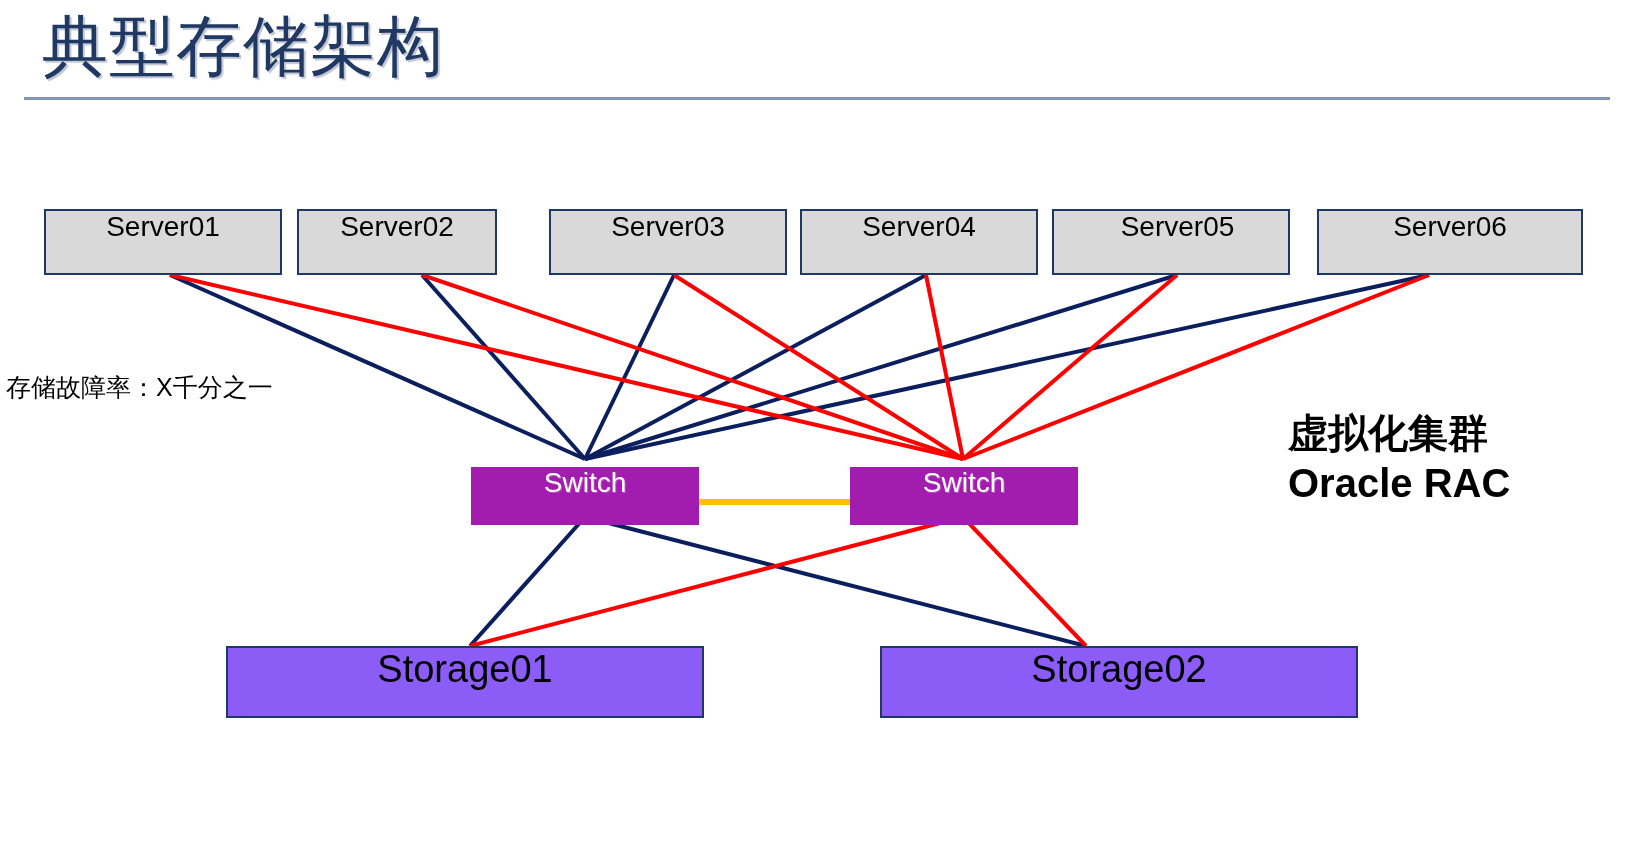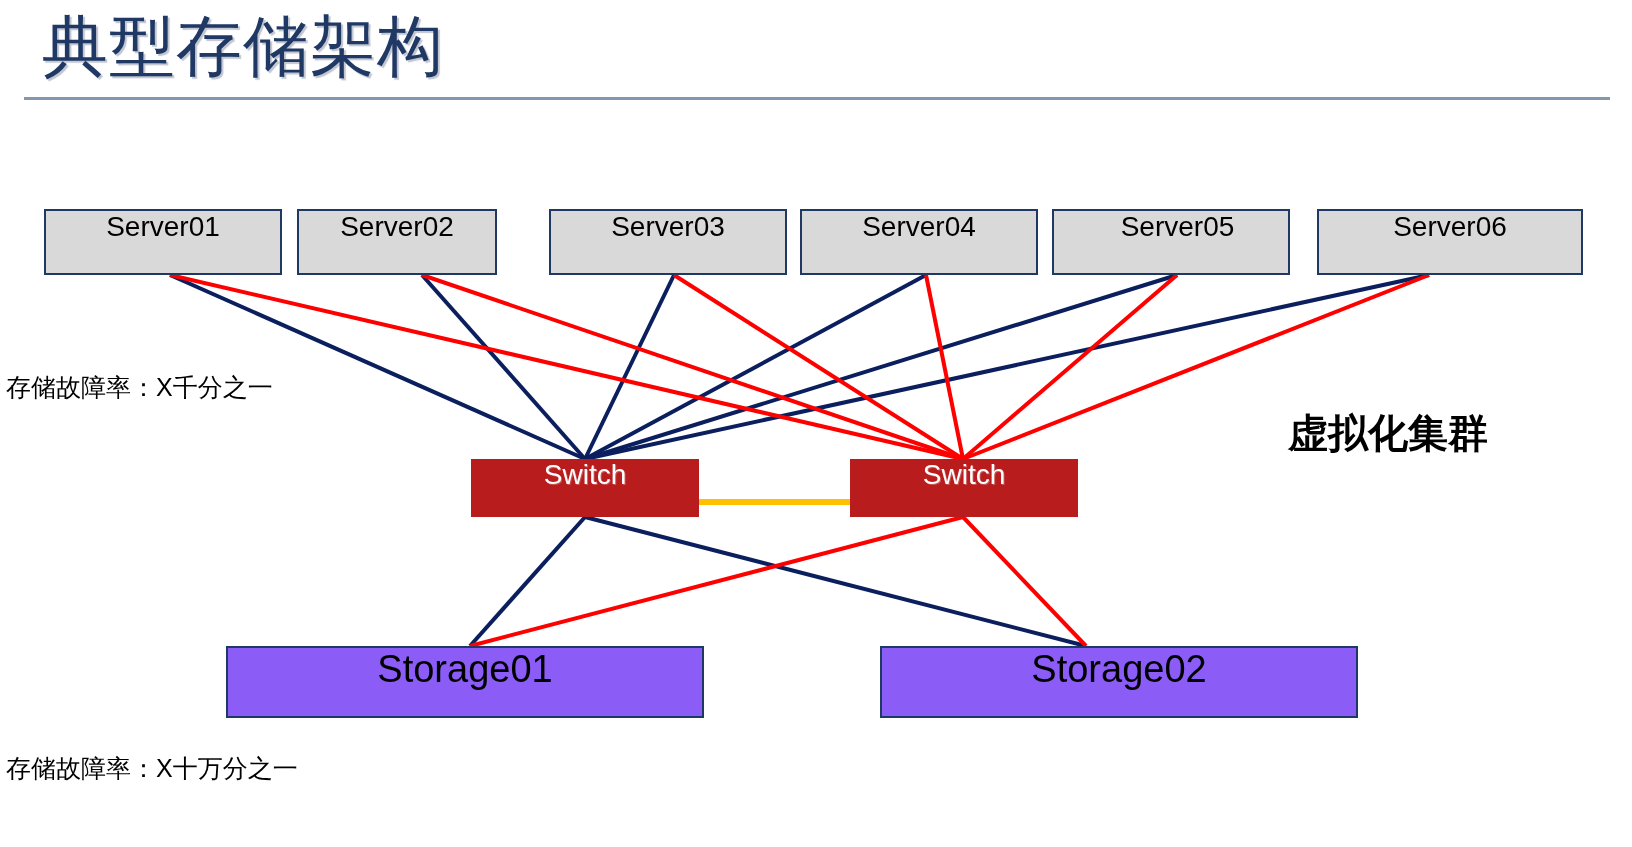--- a/index.html
+++ b/index.html
@@ -65,12 +65,13 @@
     height: 66px;
   }
   .switch {
-    background: #b91c1c;
+    background: #a21caf;
     border: none;
     color: #ffffff;
     font-size: 28px;
     height: 58px;
     text-shadow: 1px 1px 0 rgba(255,255,255,0.25);
+    margin-top: 8px;
   }
   .storage {
     background: #8b5cf6;

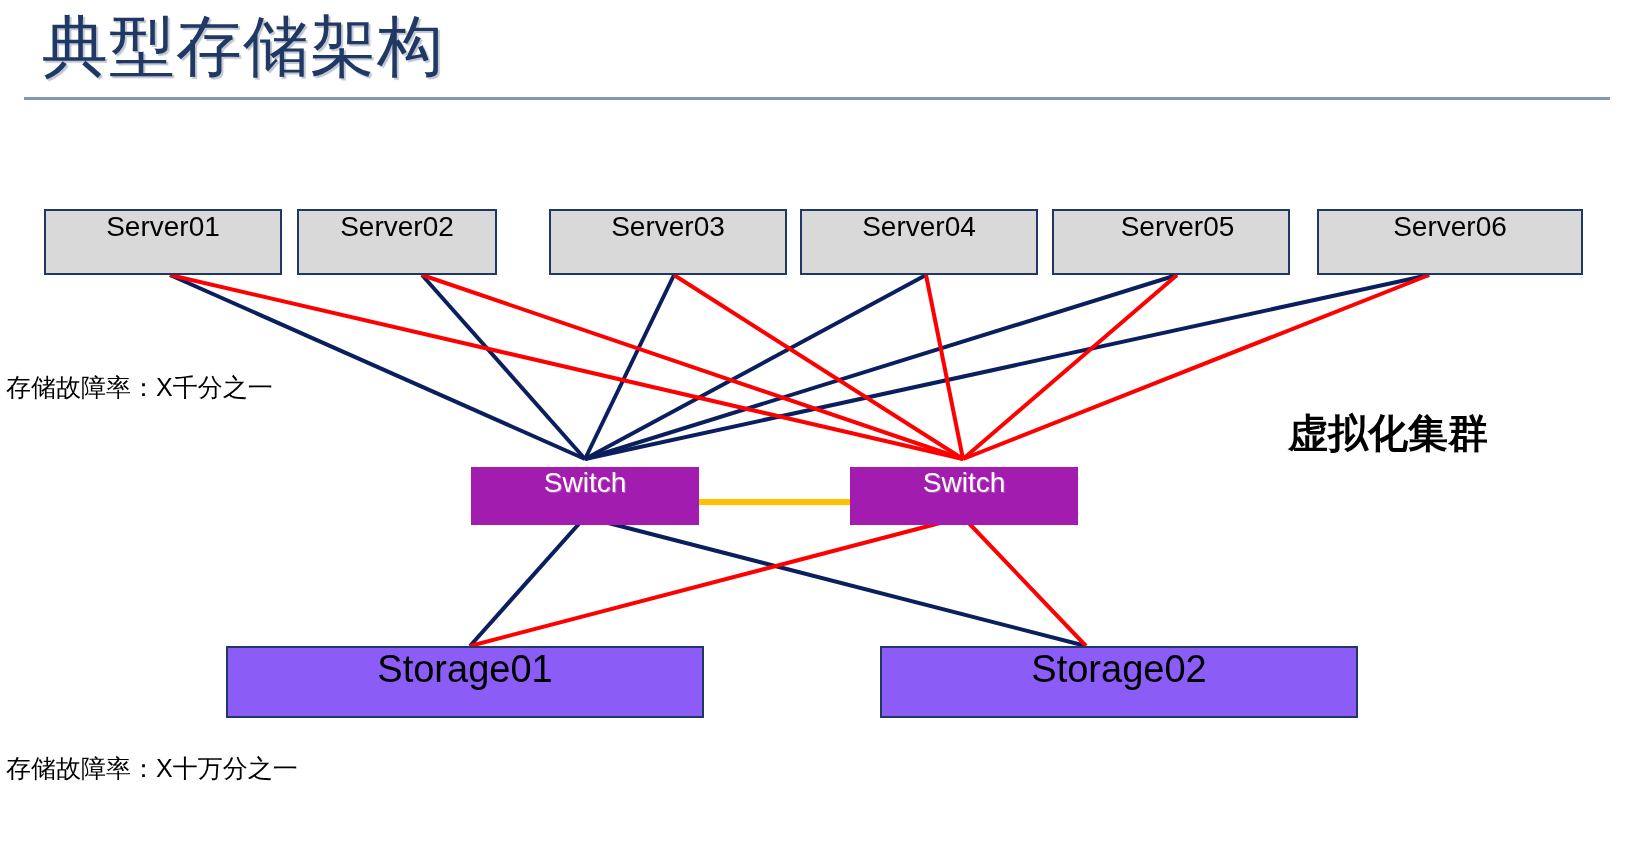--- a/index.html
+++ b/index.html
@@ -167,6 +167,7 @@
 
   <div id="right-note">
       <div>虚拟化集群</div>
+      <div>Oracle RAC</div>
     </div>
 
 </div>

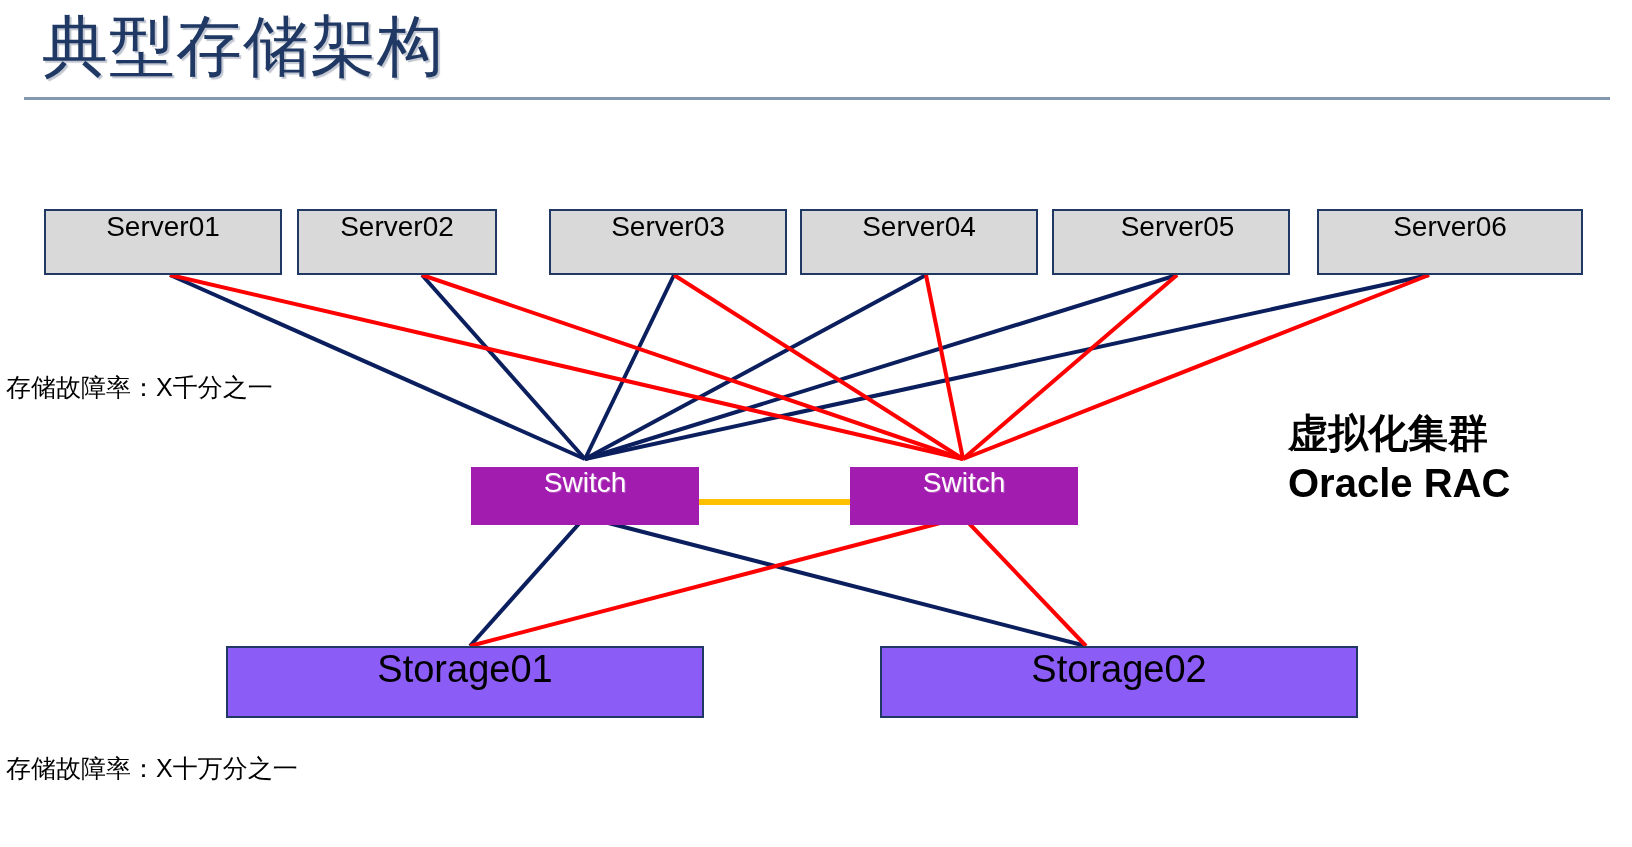--- a/index.html
+++ b/index.html
@@ -163,7 +163,6 @@
 
   <div class="note" id="note-server" style="left:6px; top:371px;">存储故障率：X千分之一</div>
 
-  <div class="note" id="note-storage" style="left:6px; top:752px;">存储故障率：X十万分之一</div>
 
   <div id="right-note">
       <div>虚拟化集群</div>

